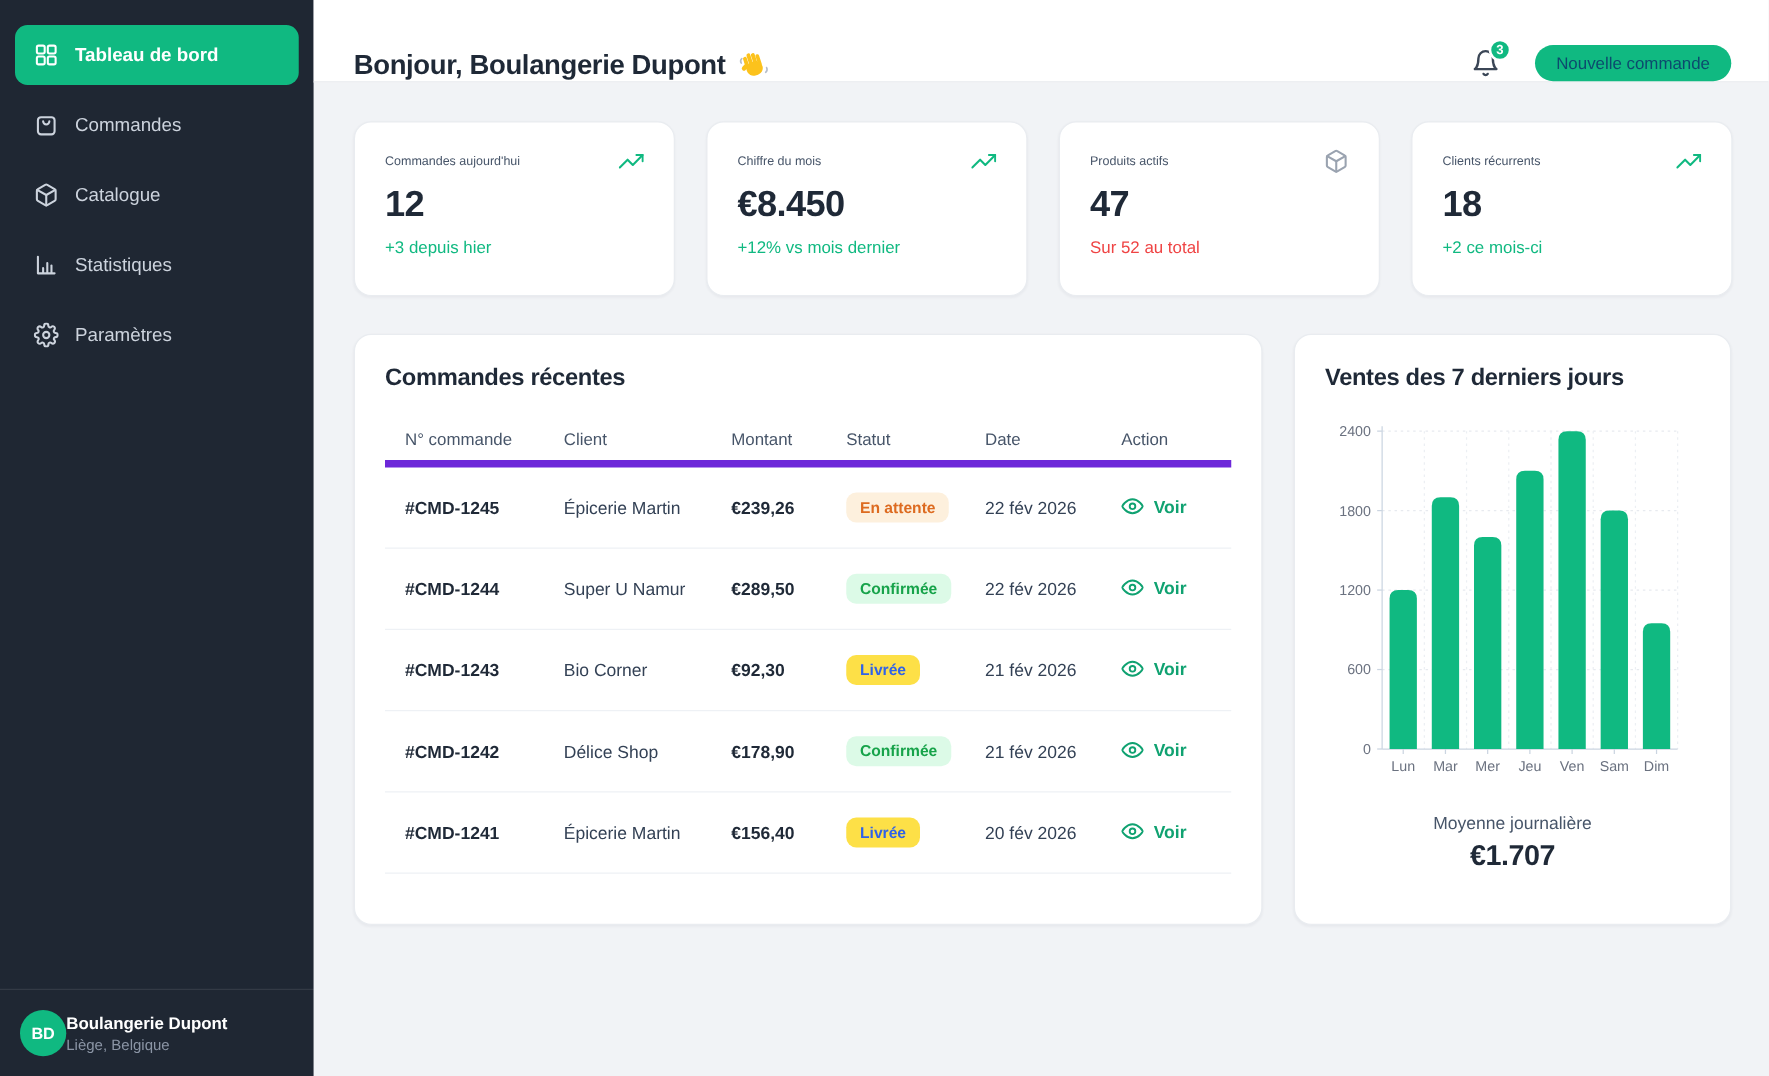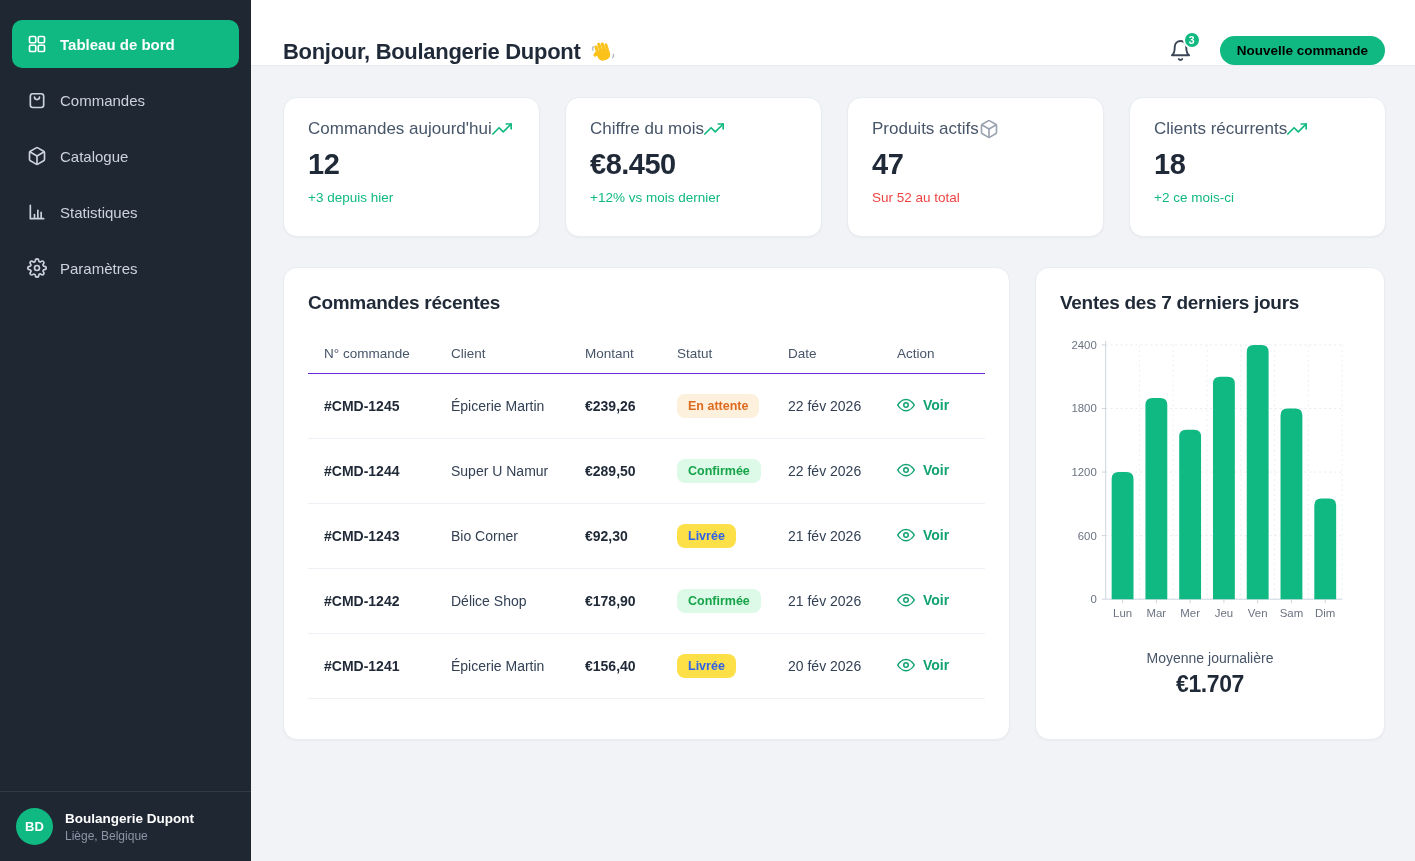--- a/index.html
+++ b/index.html
@@ -29,7 +29,7 @@
   .topbar-right { margin-left:auto; display:flex; align-items:center; gap:28px; }
   .bell-wrap { position:relative; width:23px; height:23px; color:#3b4656; cursor:pointer; }
   .bell-badge { position:absolute; top:-8px; right:-9px; min-width:18px; height:18px; padding:0 3px; border-radius:999px; background:#10b981; color:#fff; font-size:10.5px; font-weight:700; display:flex; align-items:center; justify-content:center; border:2px solid #fff; }
-  .btn-new { background:#10b981; color:#000000; border:none; border-radius:999px; font-size:13.5px; font-weight:700; padding:7px 17px; cursor:pointer; font-family:inherit; }
+  .btn-new { background:#10b981; color:#0c4a6e; border:none; border-radius:999px; font-size:13.5px; font-weight:400; padding:7px 17px; cursor:pointer; font-family:inherit; }
 
   .content { padding:31px 29px 0 32px; }
   .stats-row { display:flex; gap:25px; }

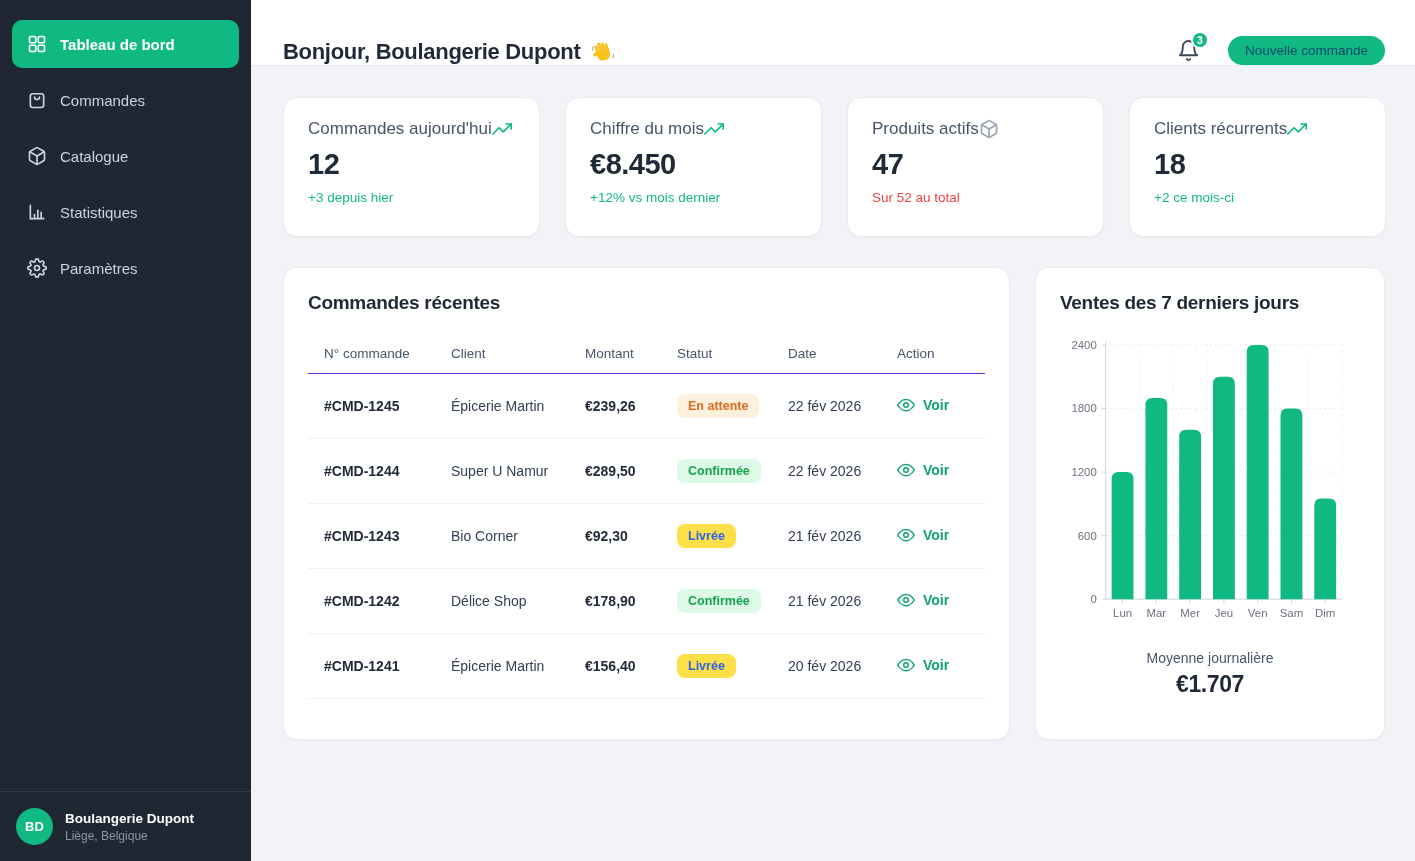--- a/index.html
+++ b/index.html
@@ -35,7 +35,7 @@
   .stats-row { display:flex; gap:25px; }
   .card { background:#fff; border:1px solid #e9ecf0; border-radius:14px; box-shadow:0 1px 2px rgba(16,24,40,.04); }
   .stat-card { flex:1; height:140px; padding:21px 24px; }
-  .stat-top { display:flex; justify-content:flex-start; align-items:center; color:#475569; font-size:17px; }
+  .stat-top { display:flex; justify-content:space-between; align-items:center; color:#475569; font-size:10px; }
   .stat-top .icon { width:20px; height:20px; }
   .icon-green { color:#10b981; } .icon-gray { color:#9aa3b0; }
   .stat-value { font-size:29px; font-weight:800; color:#1f2937; margin-top:9px; letter-spacing:-.5px; }

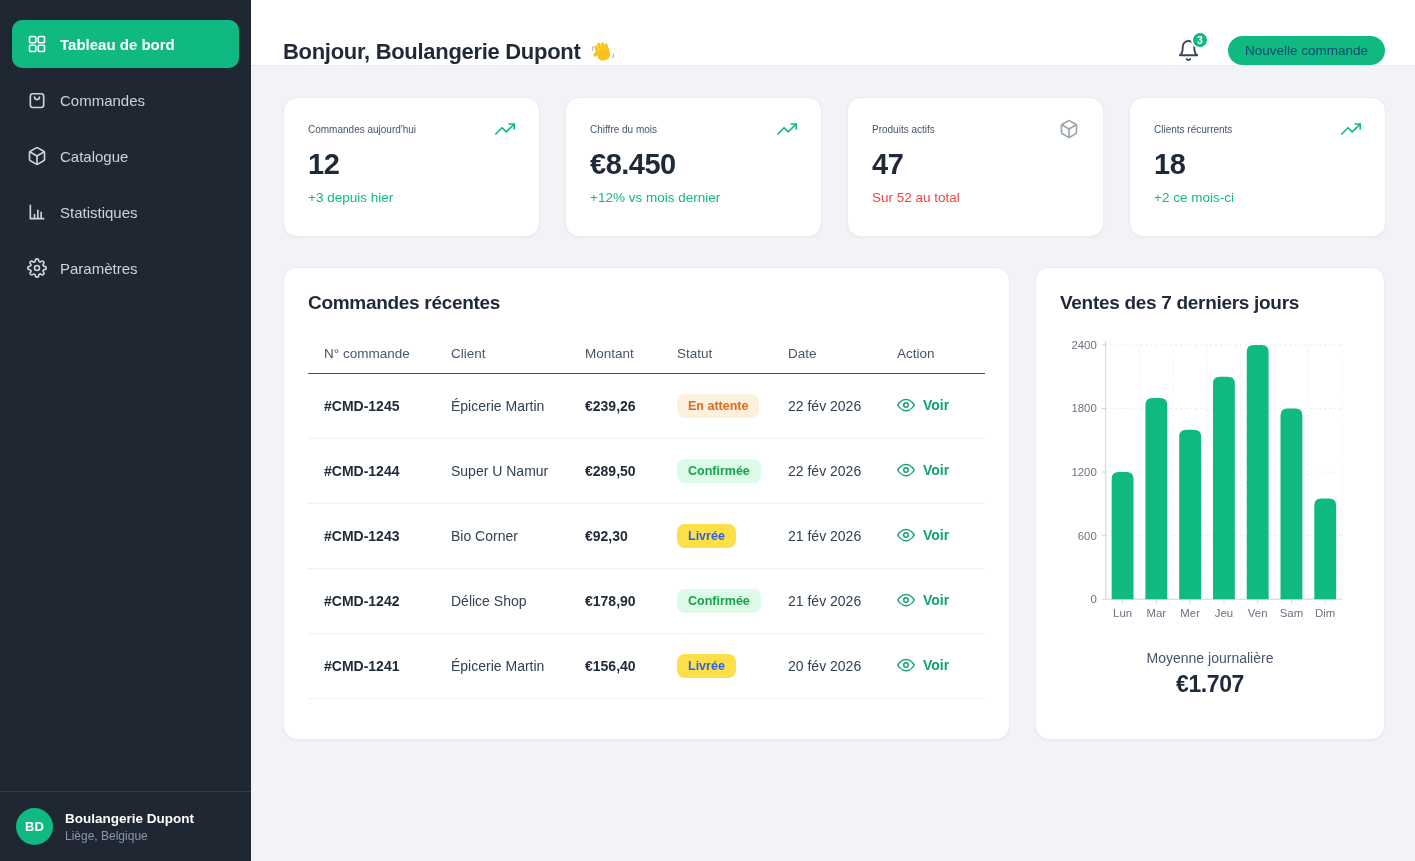--- a/index.html
+++ b/index.html
@@ -47,7 +47,7 @@
   .panel-title { font-size:19px; font-weight:800; color:#1f2937; letter-spacing:-.3px; }
   .table { margin-top:20px; }
   .thead, .trow { display:grid; grid-template-columns:127px 134px 92px 111px 109px auto; align-items:center; padding-left:16px; }
-  .thead { height:40px; border-bottom:1px solid #6d28d9; color:#475569; font-size:13.5px; }
+  .thead { height:40px; border-bottom:6px solid #6d28d9; color:#475569; font-size:13.5px; }
   .trow { height:65px; border-bottom:1px solid #eef1f5; font-size:14px; }
   .cell-id { font-weight:700; color:#1f2937; }
   .cell-client, .cell-date { color:#334155; }

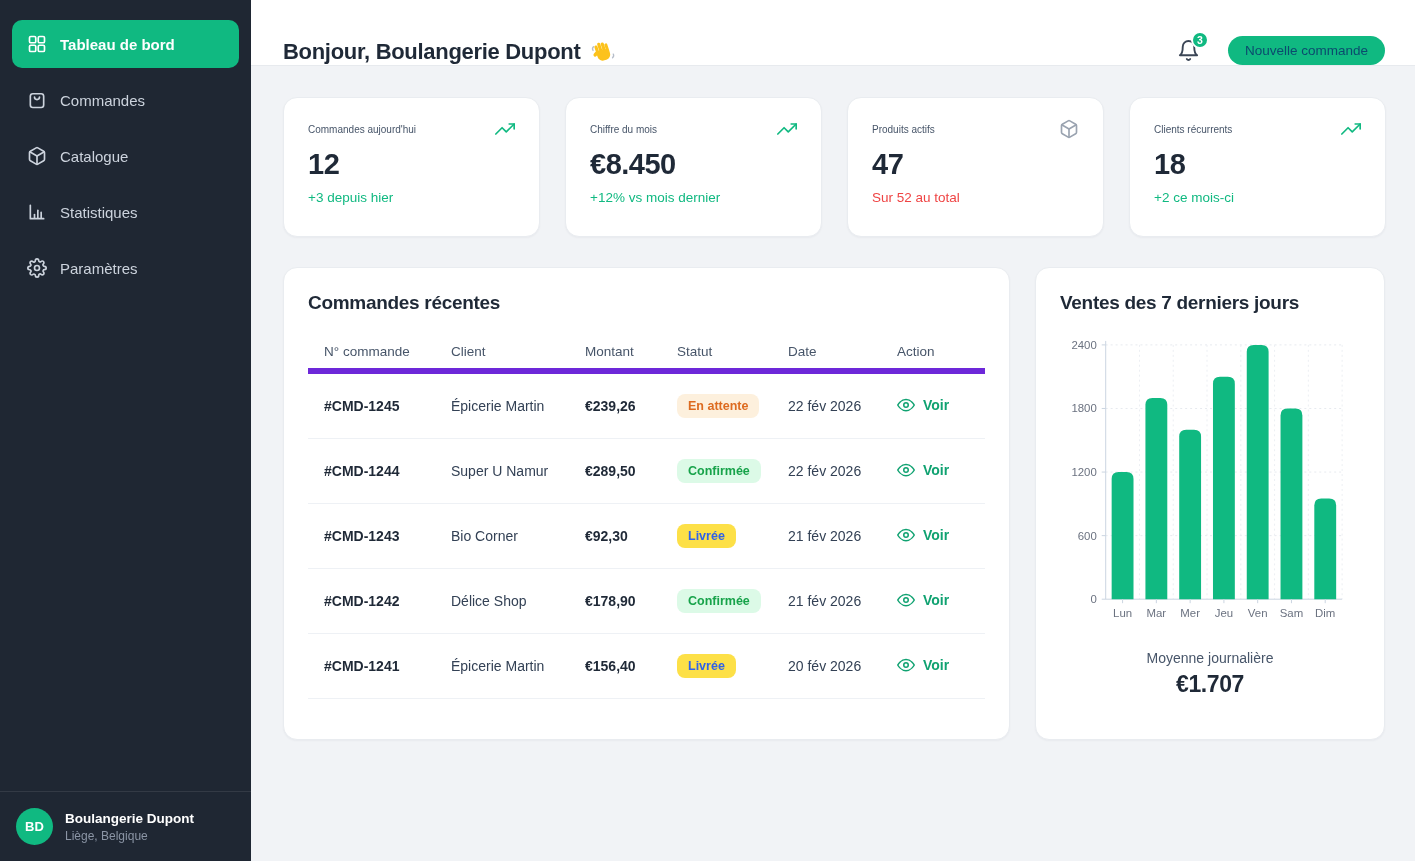--- a/index.html
+++ b/index.html
@@ -16,7 +16,7 @@
   .icon { display:inline-flex; align-items:center; justify-content:center; }
   .icon svg { width:100%; height:100%; }
   .nav-item .icon { width:20px; height:20px; }
-  .sidebar-user { border-top:1px solid rgba(255,255,255,.09); padding:16px 16px; display:flex; align-items:center; gap:12px; cursor:pointer; }
+  .sidebar-user { border-top:1px solid rgba(255,255,255,.09); padding:16px 16px; display:flex; align-items:center; cursor:pointer; }
   .avatar { width:37px; height:37px; min-width:37px; border-radius:50%; background:#10b981; color:#fff; font-weight:700; font-size:13px; display:flex; align-items:center; justify-content:center; }
   .user-name { font-size:13.5px; font-weight:700; color:#fff; }
   .user-loc { font-size:12px; color:#8b95a5; margin-top:3px; }

